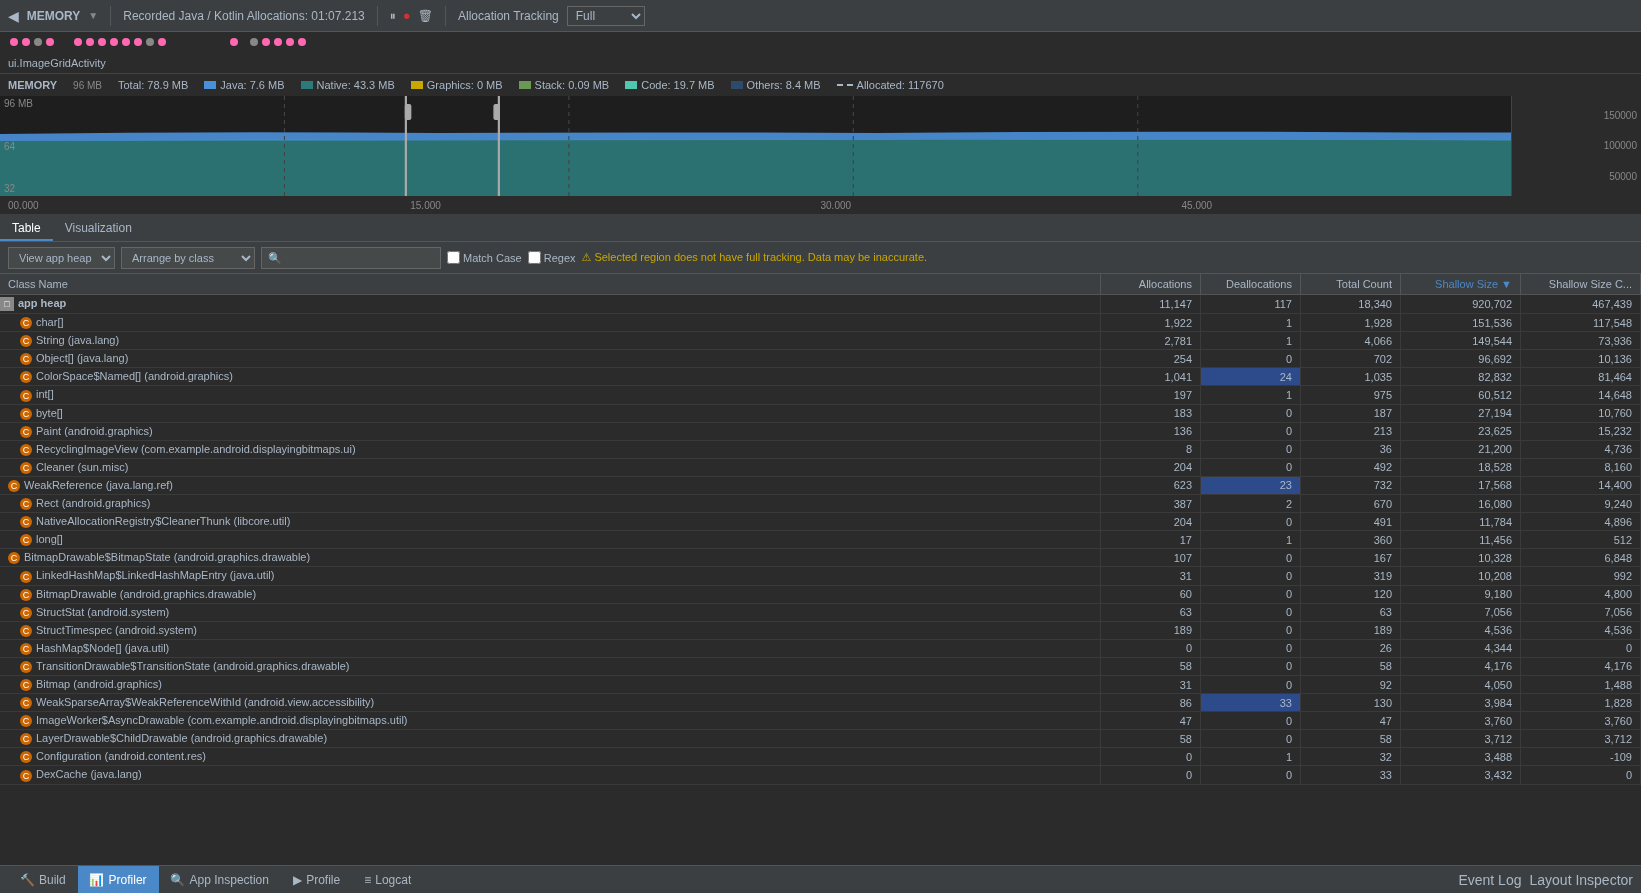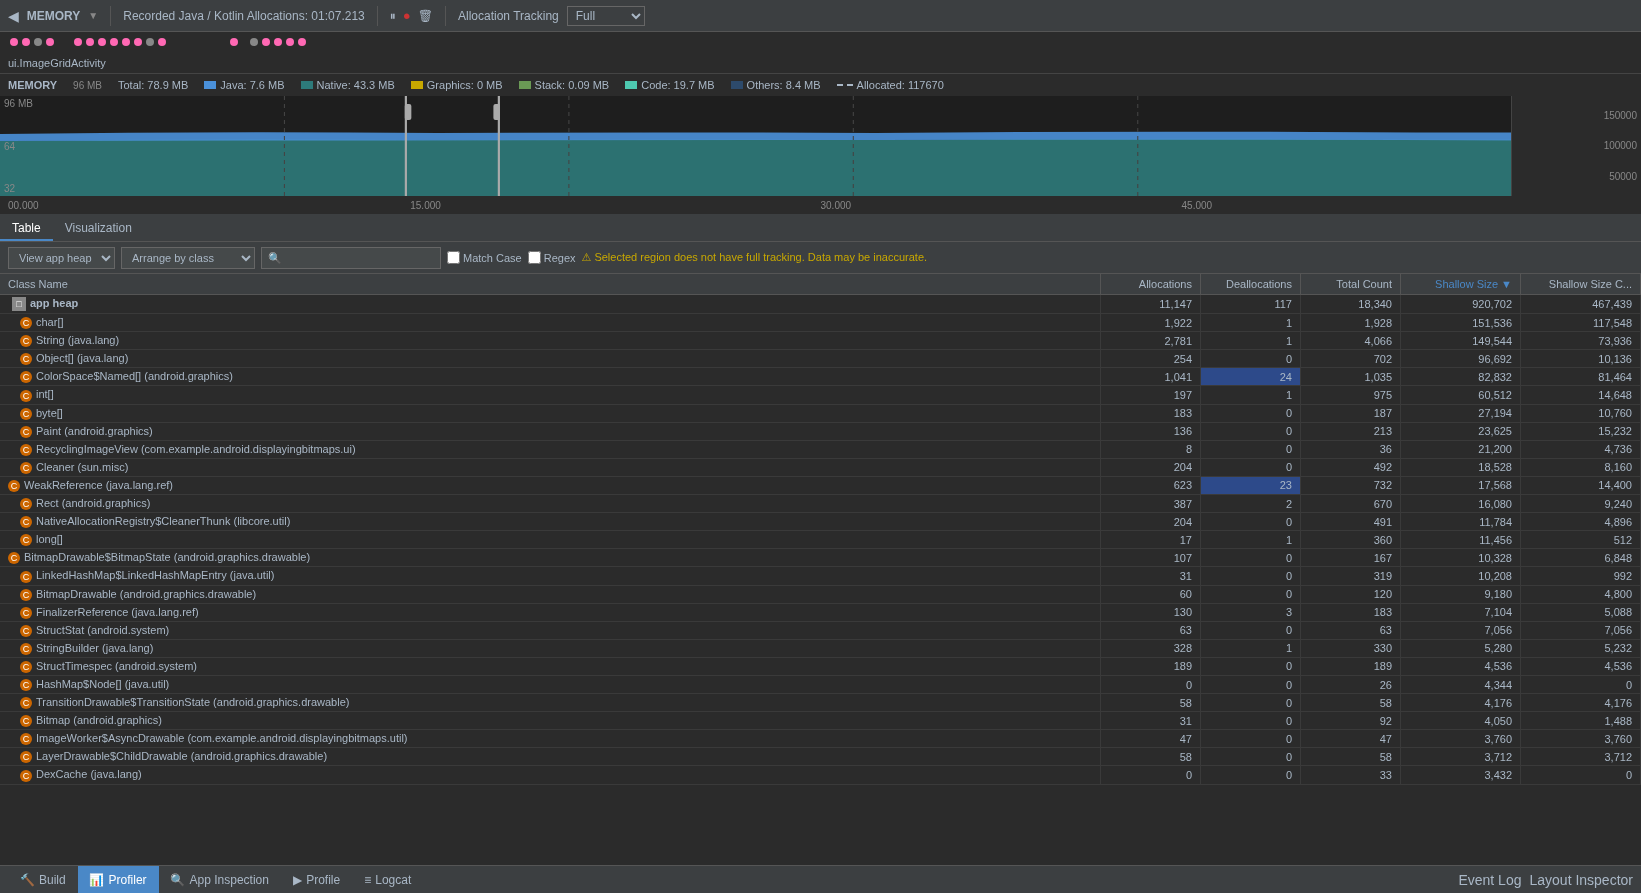--- a/index.html
+++ b/index.html
@@ -266,7 +266,7 @@
     </thead>
     <tbody id="table-body">
     <tr>
-          <td style="padding-left: 12px;"><span style="display: inline-block; width: 14px; height: 14px; background: rgb(136, 136, 136); margin-right: 4px; vertical-align: middle; font-size: 9px; color: rgb(255, 255, 255); text-align: center; line-height: 14px;">□</span><span style="font-weight: bold;">app heap</span></td>
+          <td style="padding-left: 0;"><span style="display: inline-block; width: 14px; height: 14px; background: rgb(136, 136, 136); margin-right: 4px; vertical-align: middle; font-size: 9px; color: rgb(255, 255, 255); text-align: center; line-height: 14px;">□</span><span style="font-weight: bold;">app heap</span></td>
           <td>11,147</td>
           <td>117</td>
           <td>18,340</td>

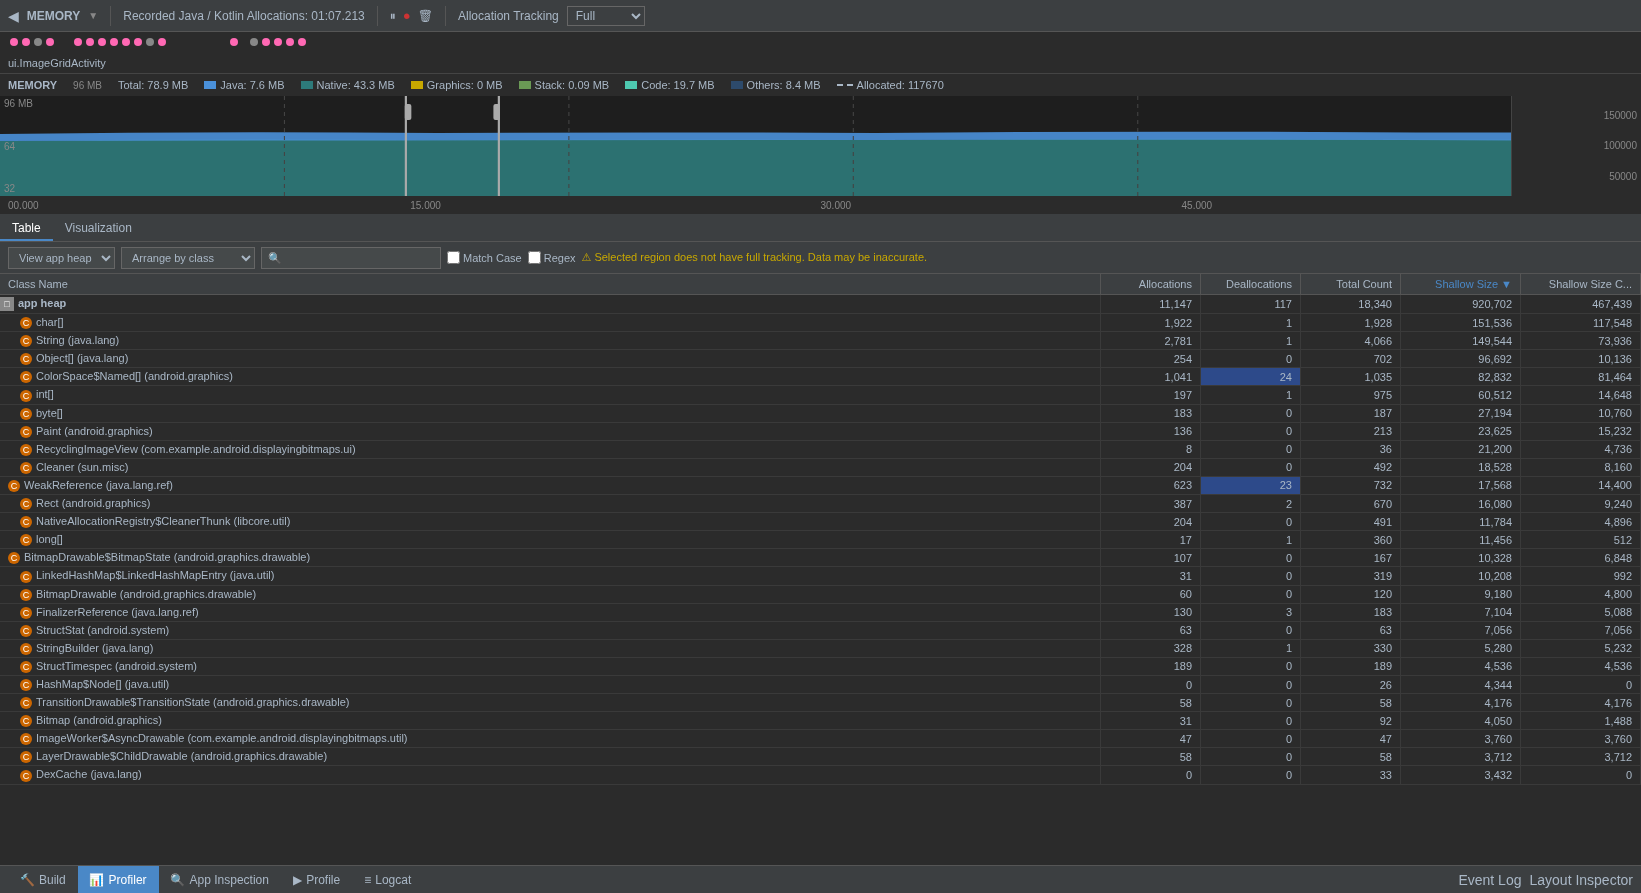--- a/index.html
+++ b/index.html
@@ -402,14 +402,6 @@
           <td>4,800</td>
         </tr>
         <tr>
-          <td style="padding-left: 20px;"><span class="row-icon icon-c" style="display: inline-block; width: 12px; height: 12px; border-radius: 50%; background: rgb(204, 102, 0); margin-right: 4px; vertical-align: middle; font-size: 9px; color: rgb(255, 255, 255); text-align: center; line-height: 12px;">C</span><span>FinalizerReference (java.lang.ref)</span></td>
-          <td>130</td>
-          <td>3</td>
-          <td>183</td>
-          <td>7,104</td>
-          <td>5,088</td>
-        </tr>
-        <tr>
           <td style="padding-left: 20px;"><span class="row-icon icon-c" style="display: inline-block; width: 12px; height: 12px; border-radius: 50%; background: rgb(204, 102, 0); margin-right: 4px; vertical-align: middle; font-size: 9px; color: rgb(255, 255, 255); text-align: center; line-height: 12px;">C</span><span>StructStat (android.system)</span></td>
           <td>63</td>
           <td>0</td>

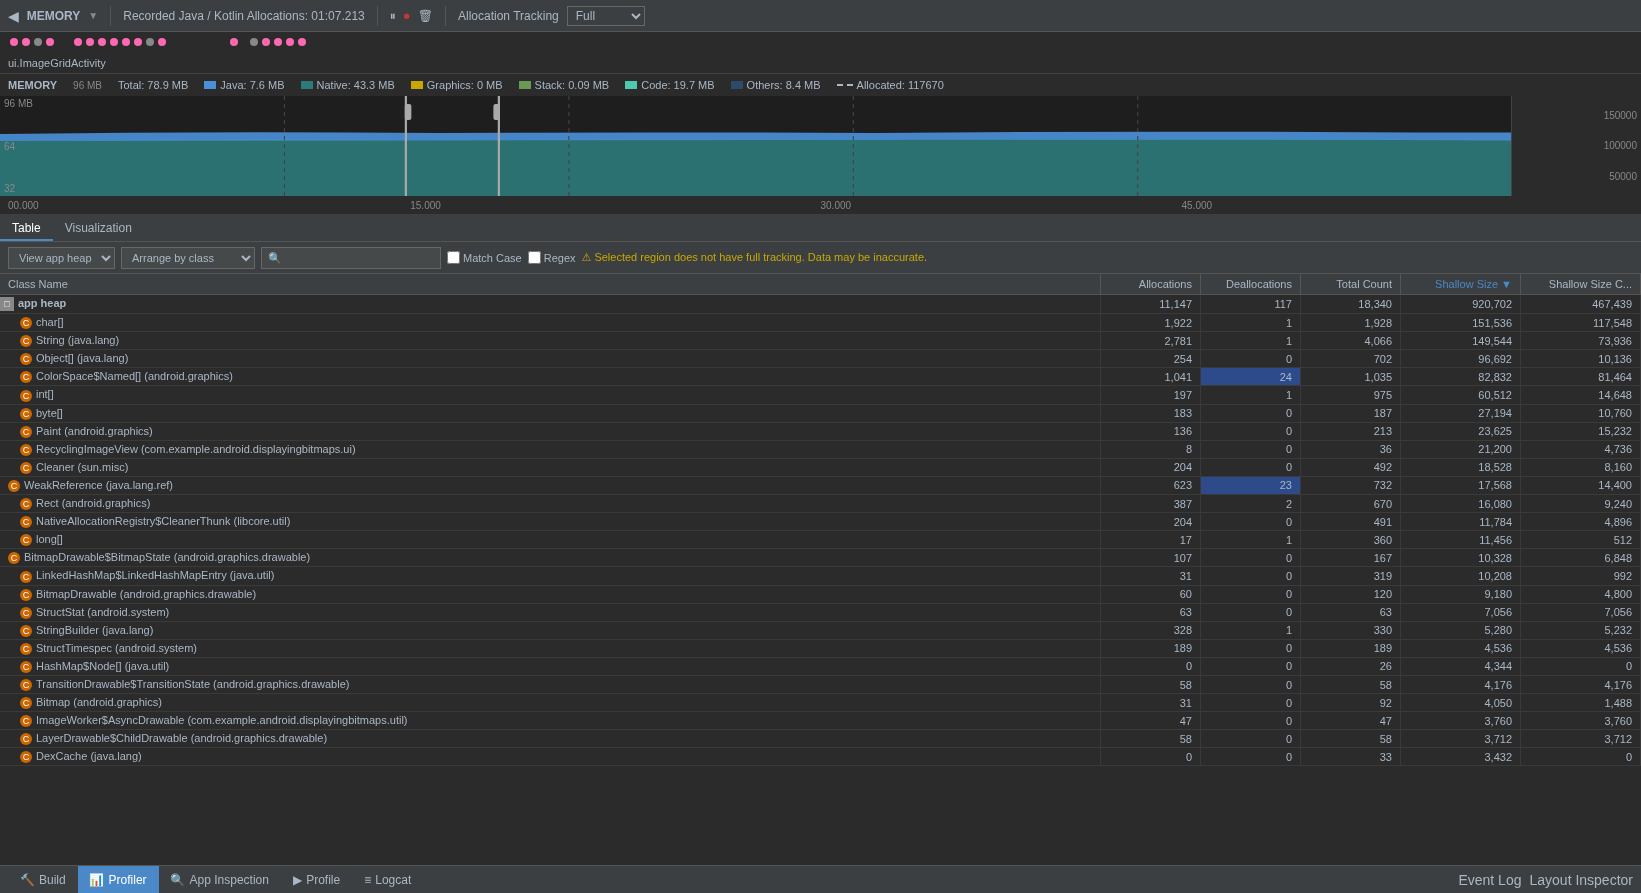--- a/index.html
+++ b/index.html
@@ -410,14 +410,6 @@
           <td>7,056</td>
         </tr>
         <tr>
-          <td style="padding-left: 20px;"><span class="row-icon icon-c" style="display: inline-block; width: 12px; height: 12px; border-radius: 50%; background: rgb(204, 102, 0); margin-right: 4px; vertical-align: middle; font-size: 9px; color: rgb(255, 255, 255); text-align: center; line-height: 12px;">C</span><span>StringBuilder (java.lang)</span></td>
-          <td>328</td>
-          <td>1</td>
-          <td>330</td>
-          <td>5,280</td>
-          <td>5,232</td>
-        </tr>
-        <tr>
           <td style="padding-left: 20px;"><span class="row-icon icon-c" style="display: inline-block; width: 12px; height: 12px; border-radius: 50%; background: rgb(204, 102, 0); margin-right: 4px; vertical-align: middle; font-size: 9px; color: rgb(255, 255, 255); text-align: center; line-height: 12px;">C</span><span>StructTimespec (android.system)</span></td>
           <td>189</td>
           <td>0</td>

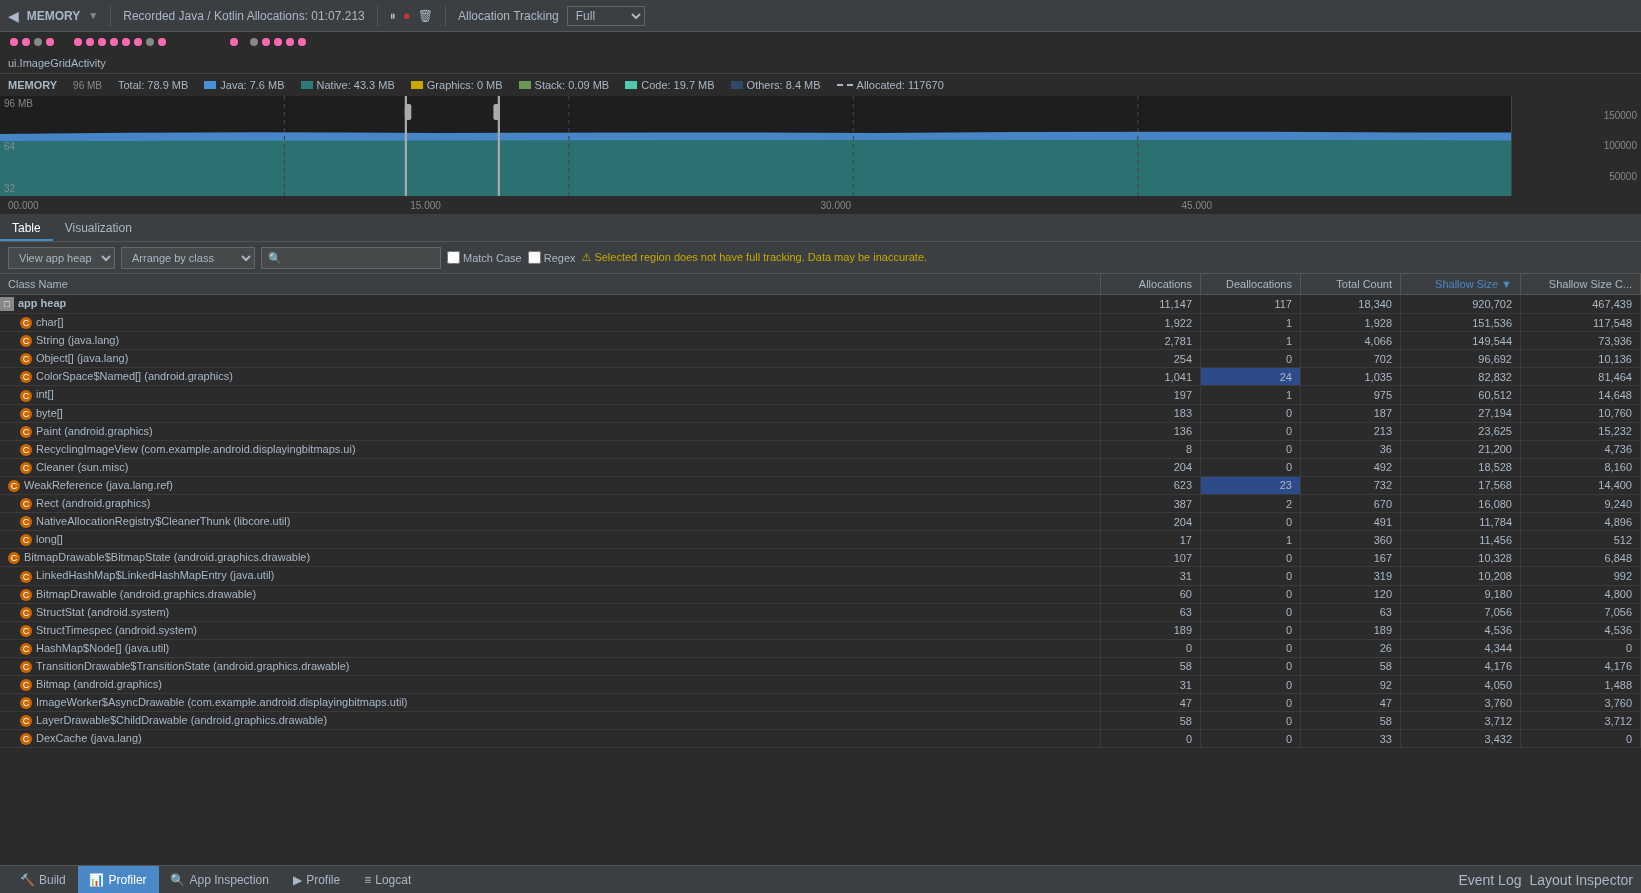--- a/index.html
+++ b/index.html
@@ -442,6 +442,14 @@
           <td>1,488</td>
         </tr>
         <tr>
+          <td style="padding-left: 20px;"><span class="row-icon icon-c" style="display: inline-block; width: 12px; height: 12px; border-radius: 50%; background: rgb(204, 102, 0); margin-right: 4px; vertical-align: middle; font-size: 9px; color: rgb(255, 255, 255); text-align: center; line-height: 12px;">C</span><span>WeakSparseArray$WeakReferenceWithId (android.view.accessibility)</span></td>
+          <td>86</td>
+          <td style="background: rgb(45, 74, 138);">33</td>
+          <td>130</td>
+          <td>3,984</td>
+          <td>1,828</td>
+        </tr>
+        <tr>
           <td style="padding-left: 20px;"><span class="row-icon icon-c" style="display: inline-block; width: 12px; height: 12px; border-radius: 50%; background: rgb(204, 102, 0); margin-right: 4px; vertical-align: middle; font-size: 9px; color: rgb(255, 255, 255); text-align: center; line-height: 12px;">C</span><span>ImageWorker$AsyncDrawable (com.example.android.displayingbitmaps.util)</span></td>
           <td>47</td>
           <td>0</td>

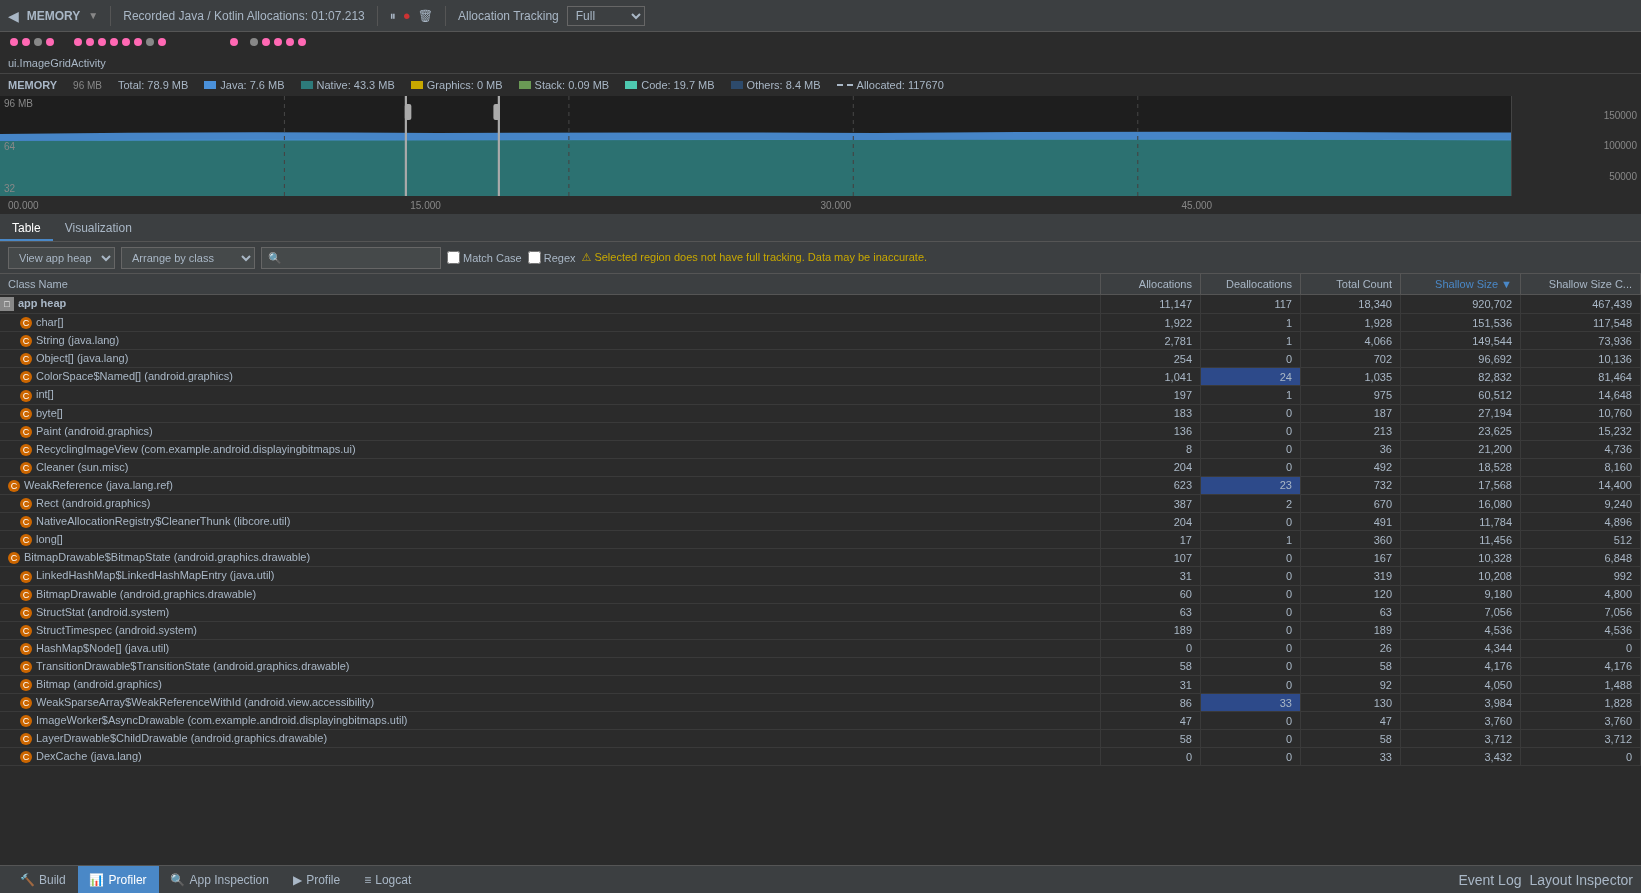--- a/index.html
+++ b/index.html
@@ -466,6 +466,14 @@
           <td>3,712</td>
         </tr>
         <tr>
+          <td style="padding-left: 20px;"><span class="row-icon icon-c" style="display: inline-block; width: 12px; height: 12px; border-radius: 50%; background: rgb(204, 102, 0); margin-right: 4px; vertical-align: middle; font-size: 9px; color: rgb(255, 255, 255); text-align: center; line-height: 12px;">C</span><span>Configuration (android.content.res)</span></td>
+          <td>0</td>
+          <td>1</td>
+          <td>32</td>
+          <td>3,488</td>
+          <td>-109</td>
+        </tr>
+        <tr>
           <td style="padding-left: 20px;"><span class="row-icon icon-c" style="display: inline-block; width: 12px; height: 12px; border-radius: 50%; background: rgb(204, 102, 0); margin-right: 4px; vertical-align: middle; font-size: 9px; color: rgb(255, 255, 255); text-align: center; line-height: 12px;">C</span><span>DexCache (java.lang)</span></td>
           <td>0</td>
           <td>0</td>

